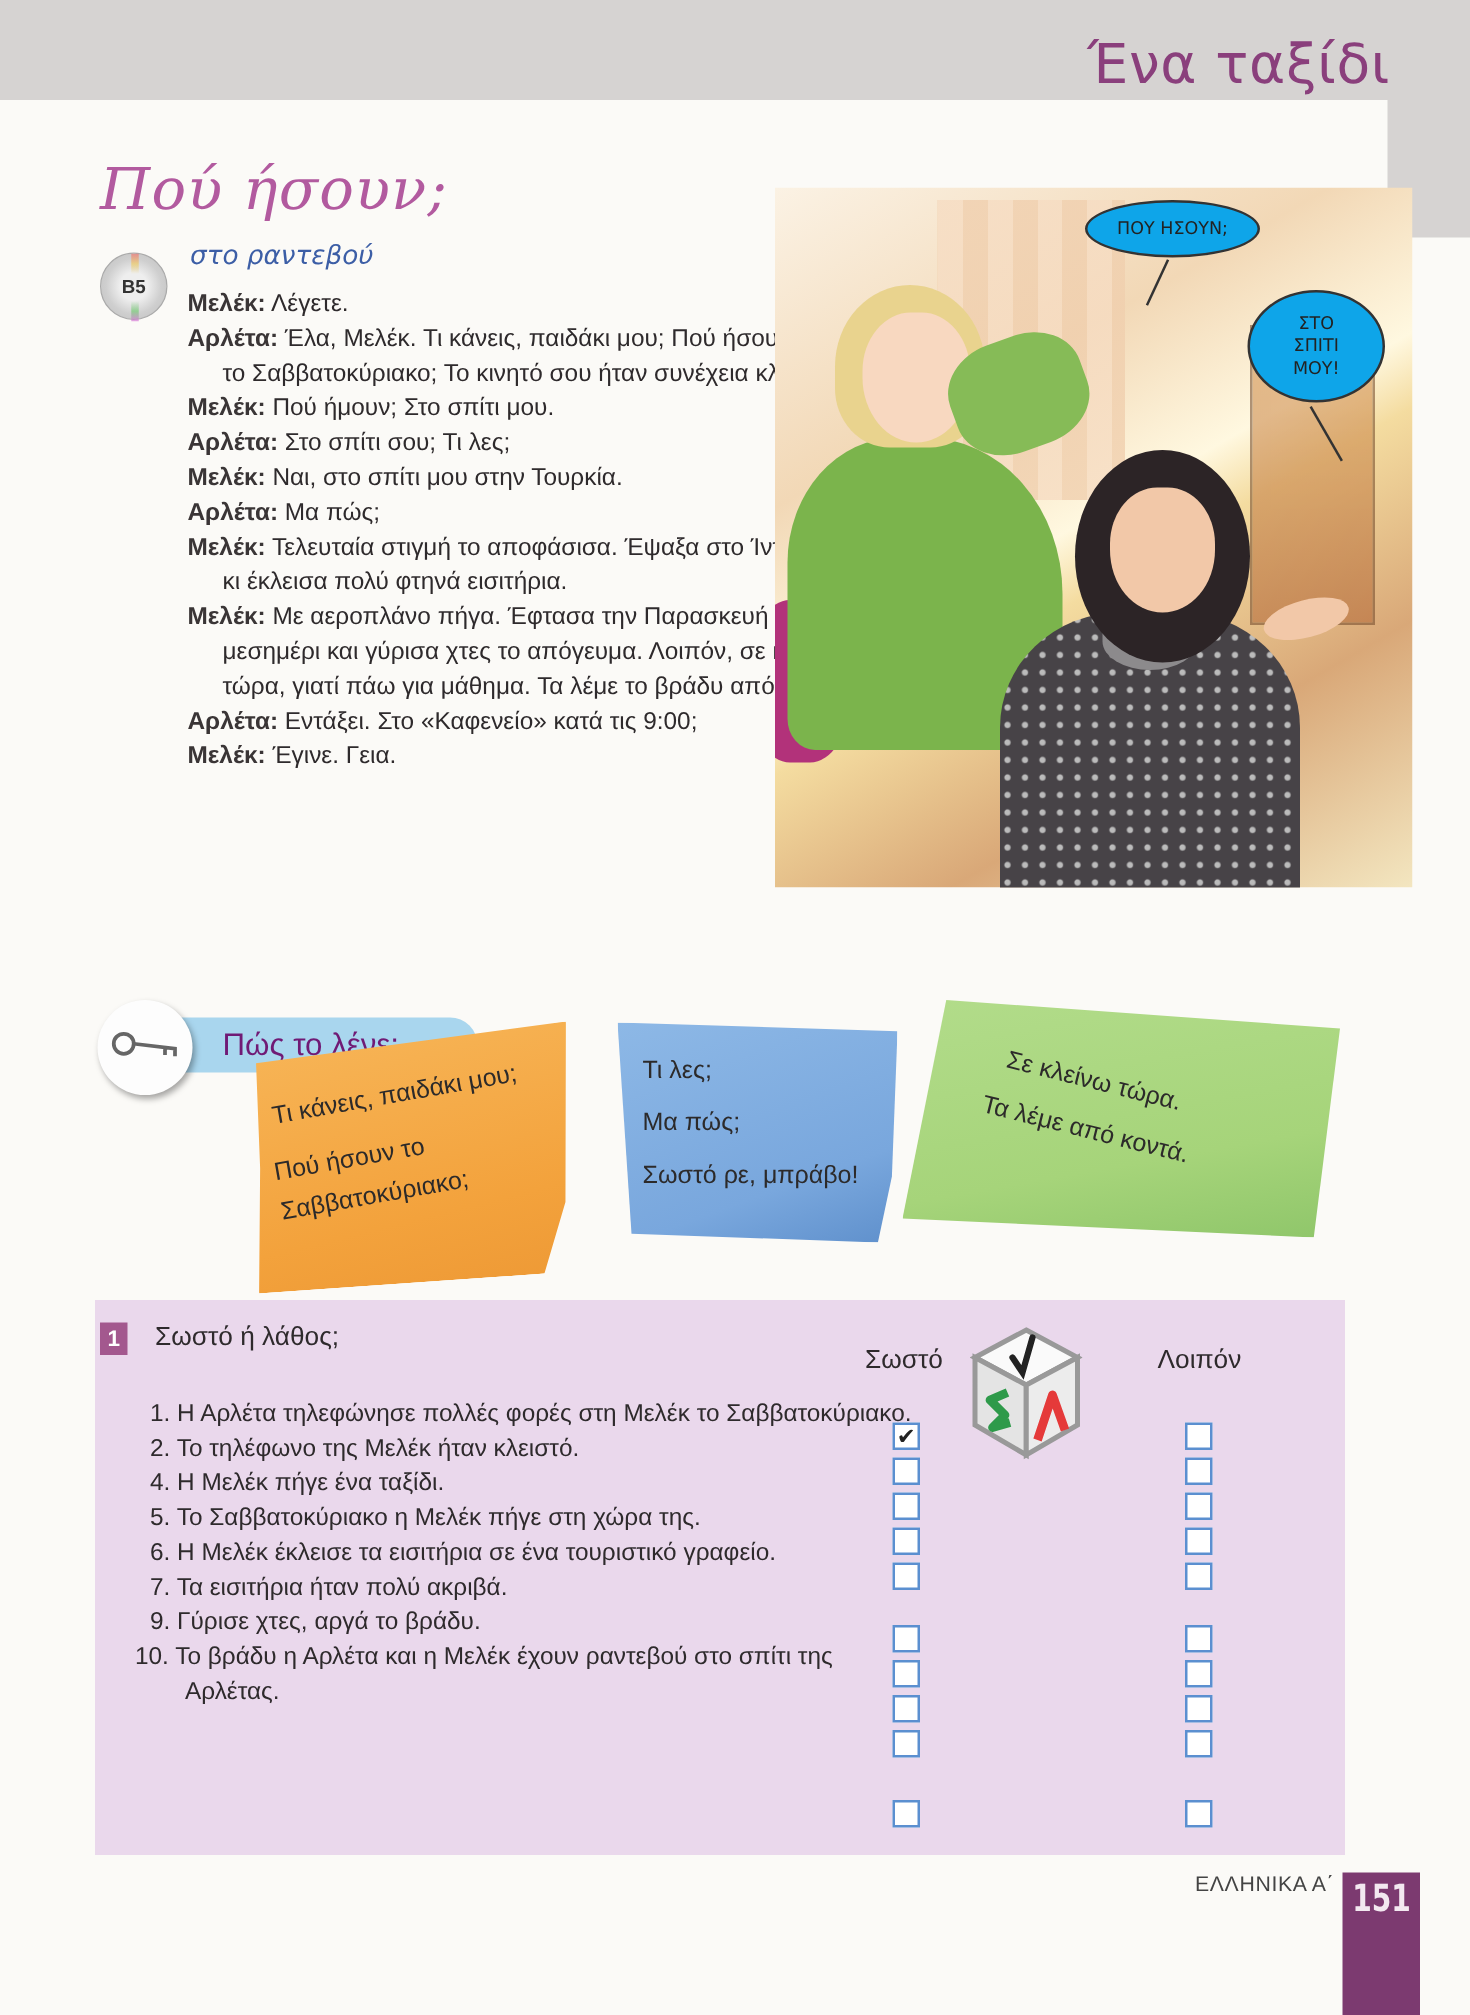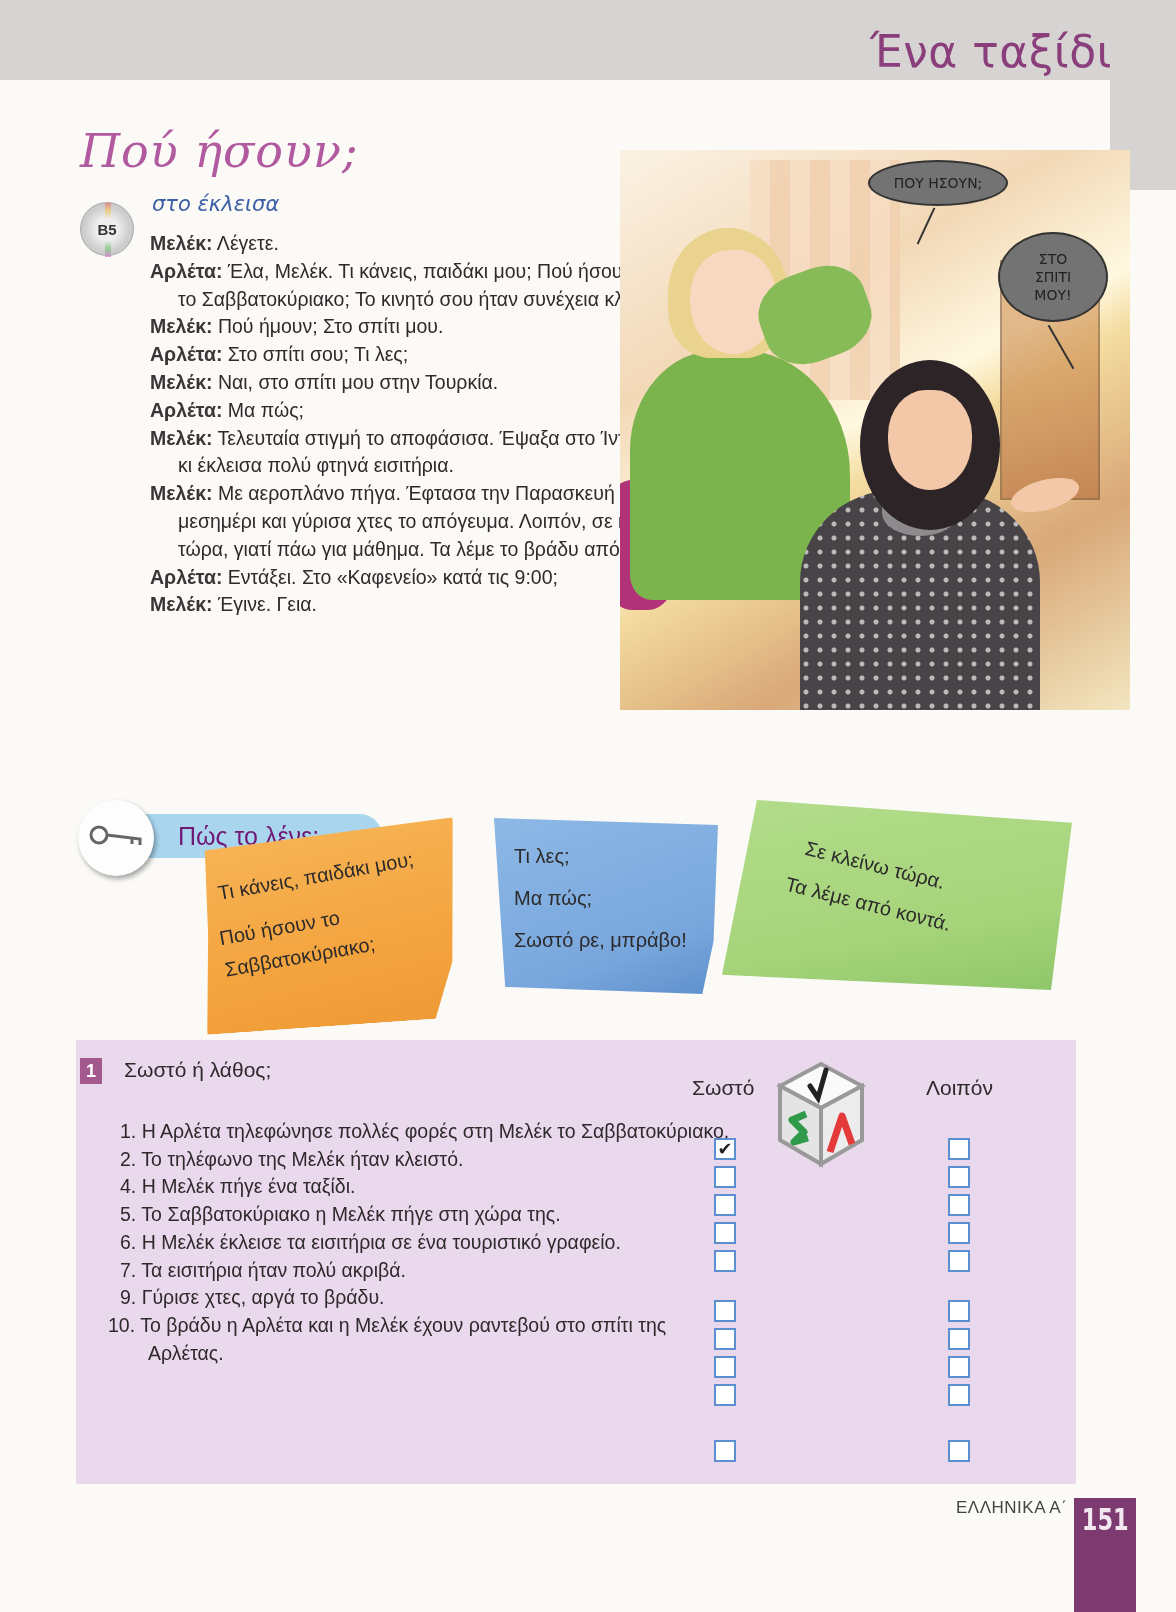--- a/index.html
+++ b/index.html
@@ -46,7 +46,7 @@
     background: radial-gradient(circle at 6px 6px, #bbb 2px, transparent 3px) 0 0/14px 14px, #474347; }
   .woman2-collar { position: absolute; left: 262px; top: 340px; width: 76px; height: 46px; border-radius: 0 0 50% 50%; background: #8c8a8c; }
   .woman2-hand { position: absolute; left: 390px; top: 330px; width: 70px; height: 30px; border-radius: 50%; background: #f2c8a8; transform: rotate(-15deg); }
-  .bubble { position: absolute; background: #737373; border: 2px solid #333; border-radius: 50%; display: flex; align-items: center; justify-content: center; text-align: center;
+  .bubble { position: absolute; background: #0ea5e9; border: 2px solid #333; border-radius: 50%; display: flex; align-items: center; justify-content: center; text-align: center;
             font-family: "DejaVu Sans", sans-serif; font-size: 14px; color: #222; line-height: 18px; }
   .bubble-1 { left: 248px; top: 10px; width: 140px; height: 46px; }
   .bubble-2 { left: 378px; top: 82px; width: 110px; height: 90px; white-space: pre-line; }

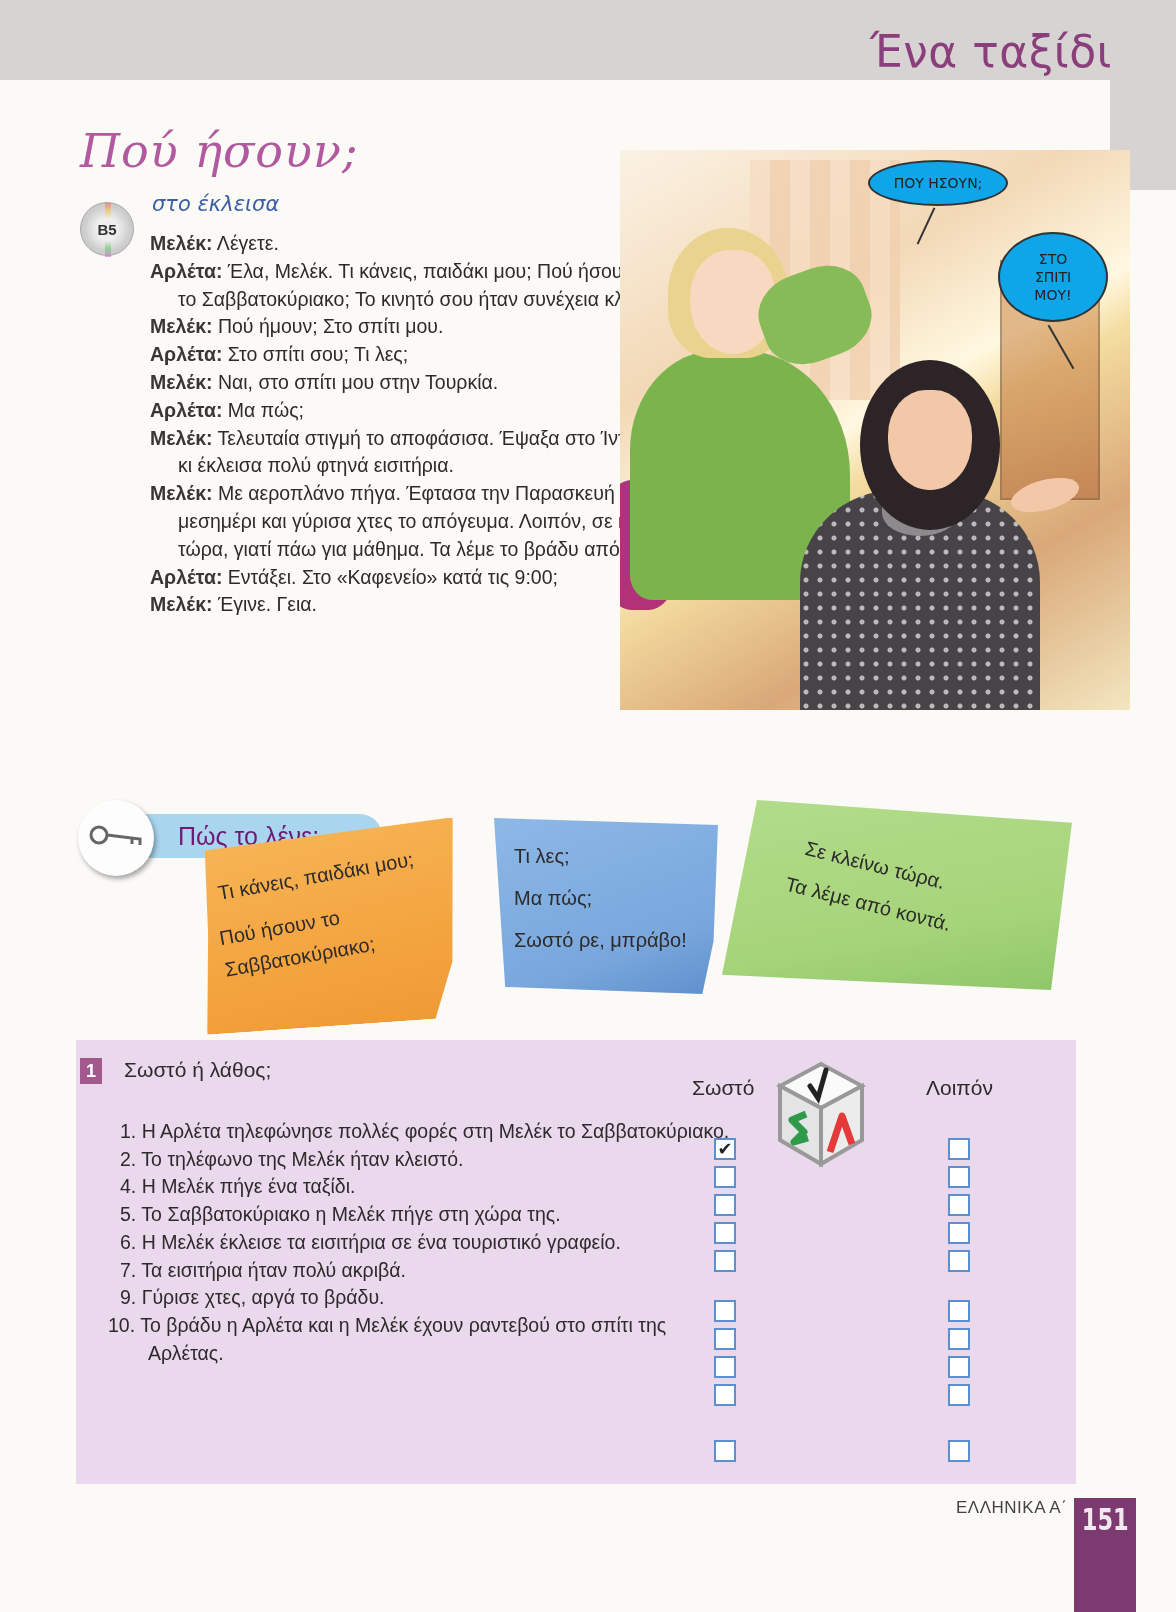--- a/index.html
+++ b/index.html
@@ -97,7 +97,7 @@
 <div class="cd">
   <span class="cd-label">B5</span>
 </div>
-<div class="dialog-subtitle">στο έκλεισα</div>
+<div class="dialog-subtitle">στο ραντεβού</div>
 
 <div class="dialog">
   <div class="dialog-line"><span class="speaker">Μελέκ:</span><span> Λέγετε.</span></div>

